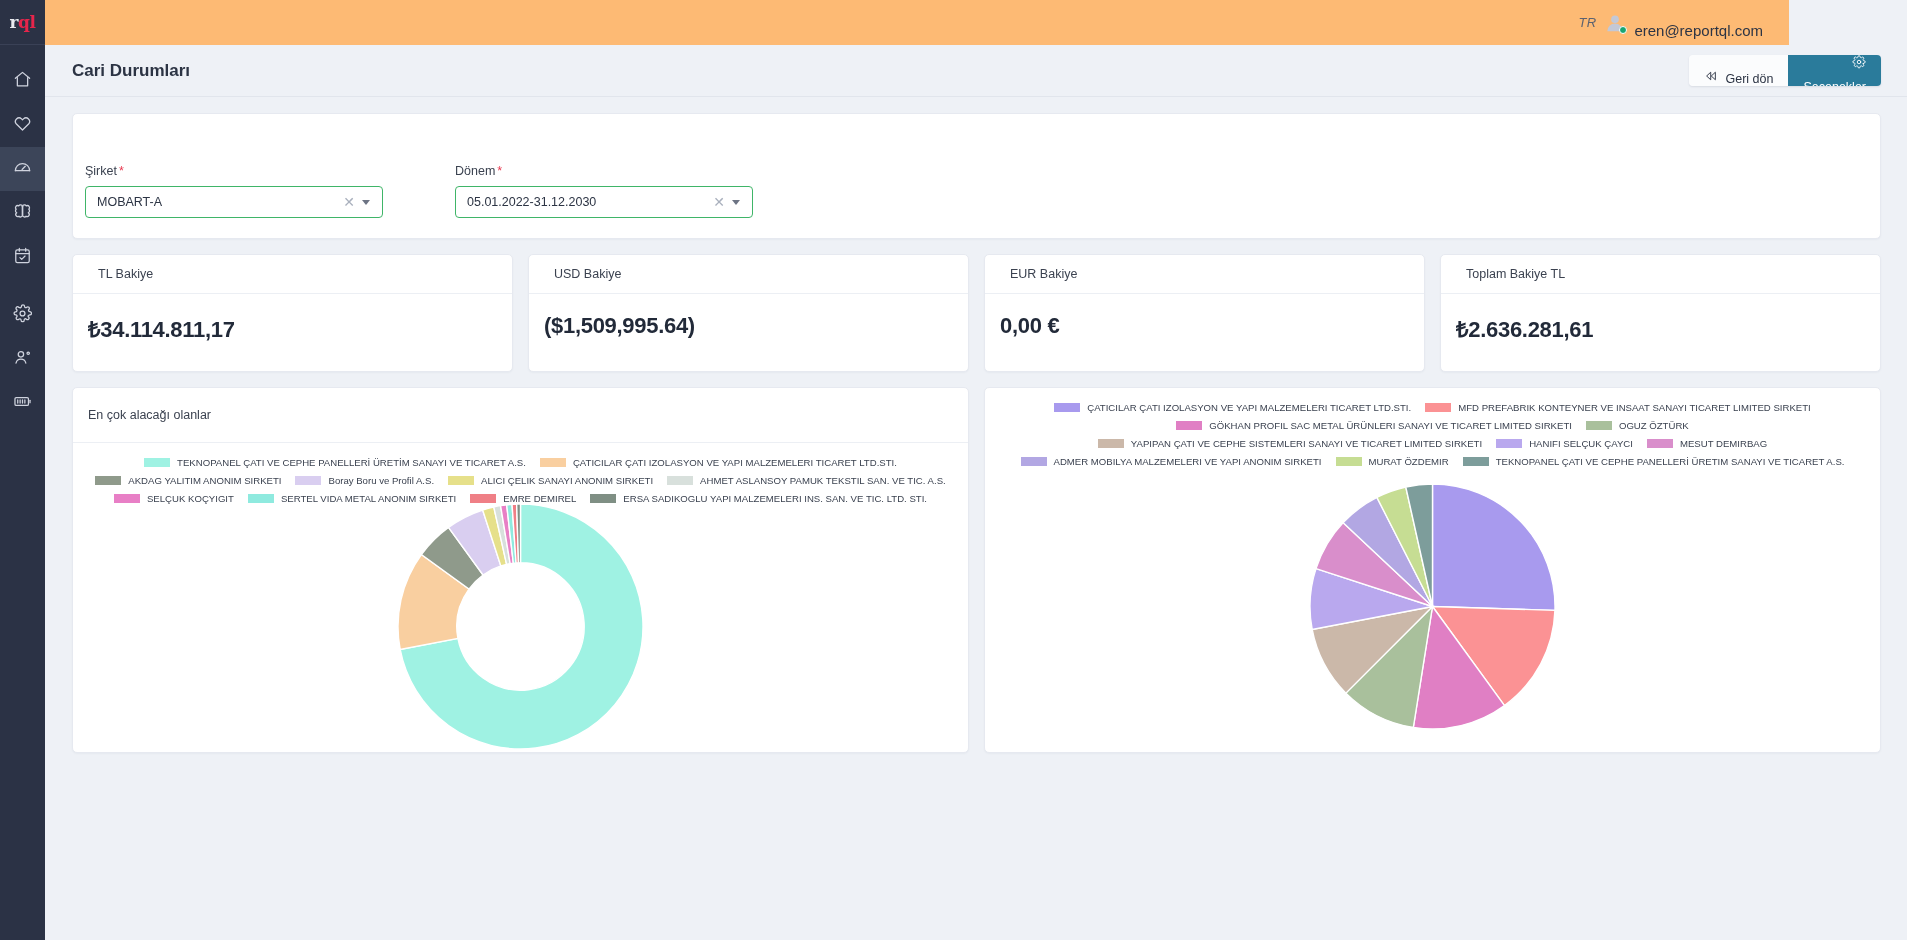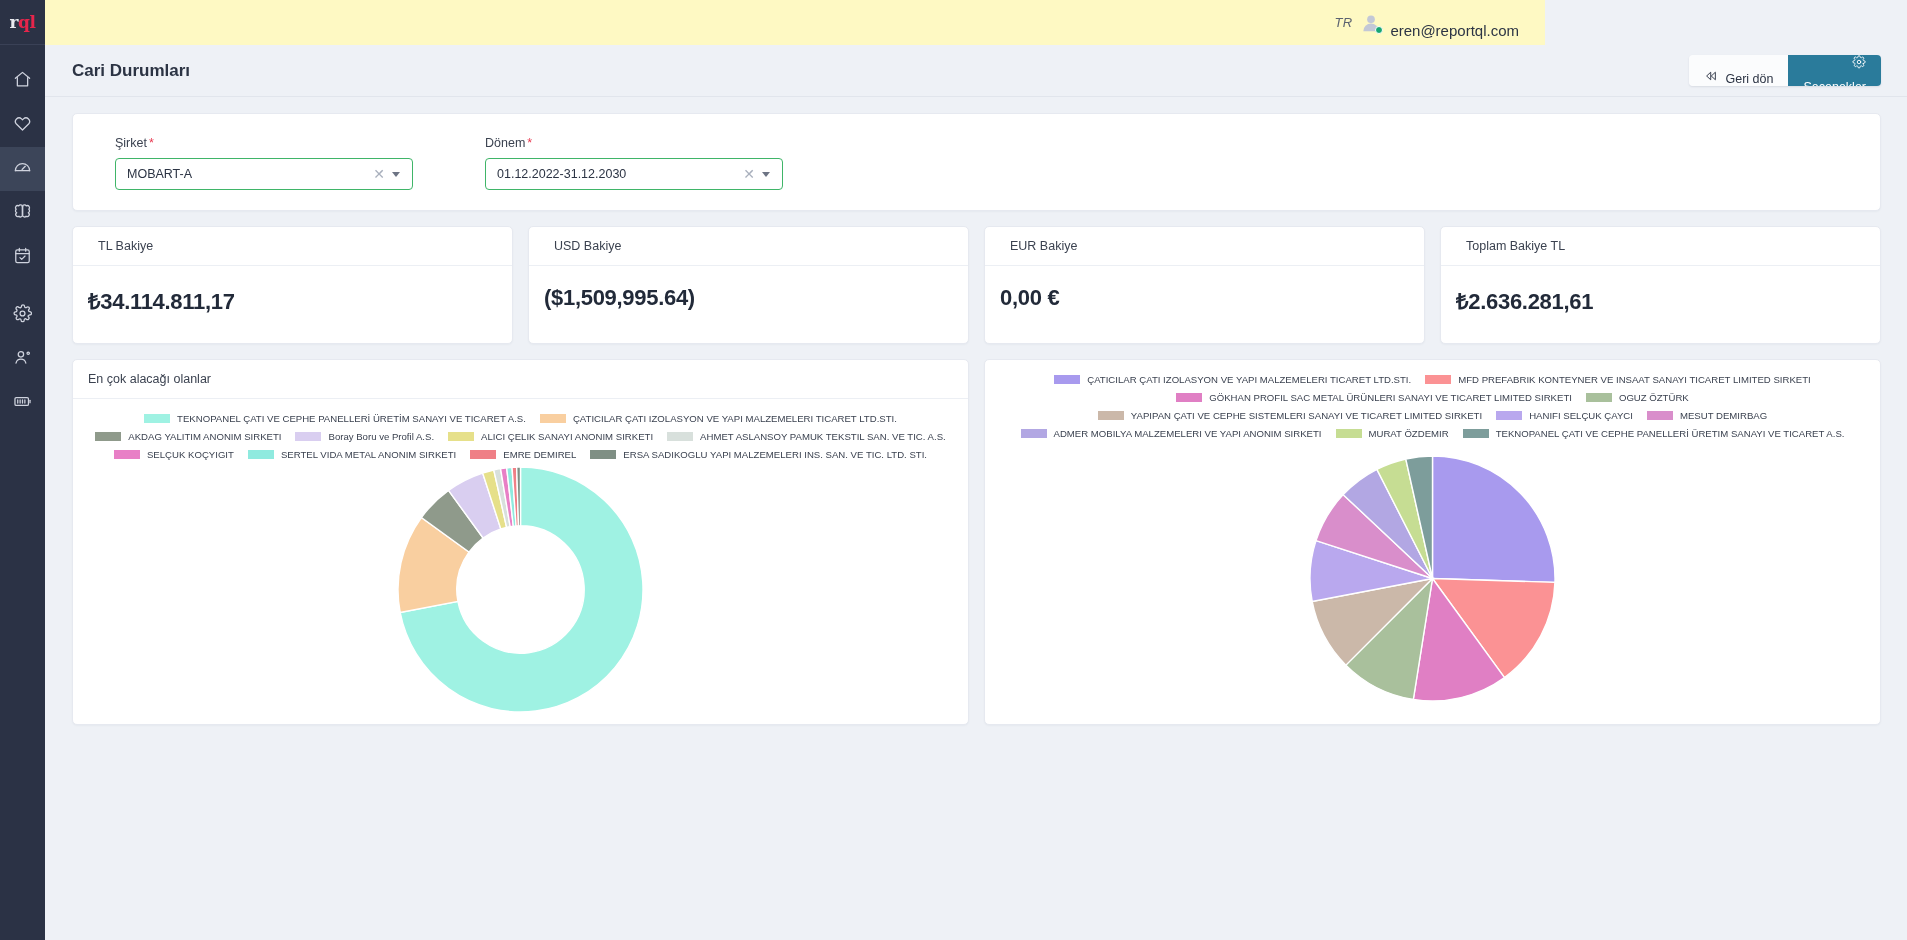--- a/index.html
+++ b/index.html
@@ -40,8 +40,8 @@
   
   #topbar {
     position: absolute; left: 45px; top: 0;
-    width: 1500px; height: 45px;
-    background: #fef9c3;
+    width: 1744px; height: 45px;
+    background: #fdba74;
     display: flex; align-items: center; justify-content: flex-end;
     padding-right: 26px; gap: 8px;
   }

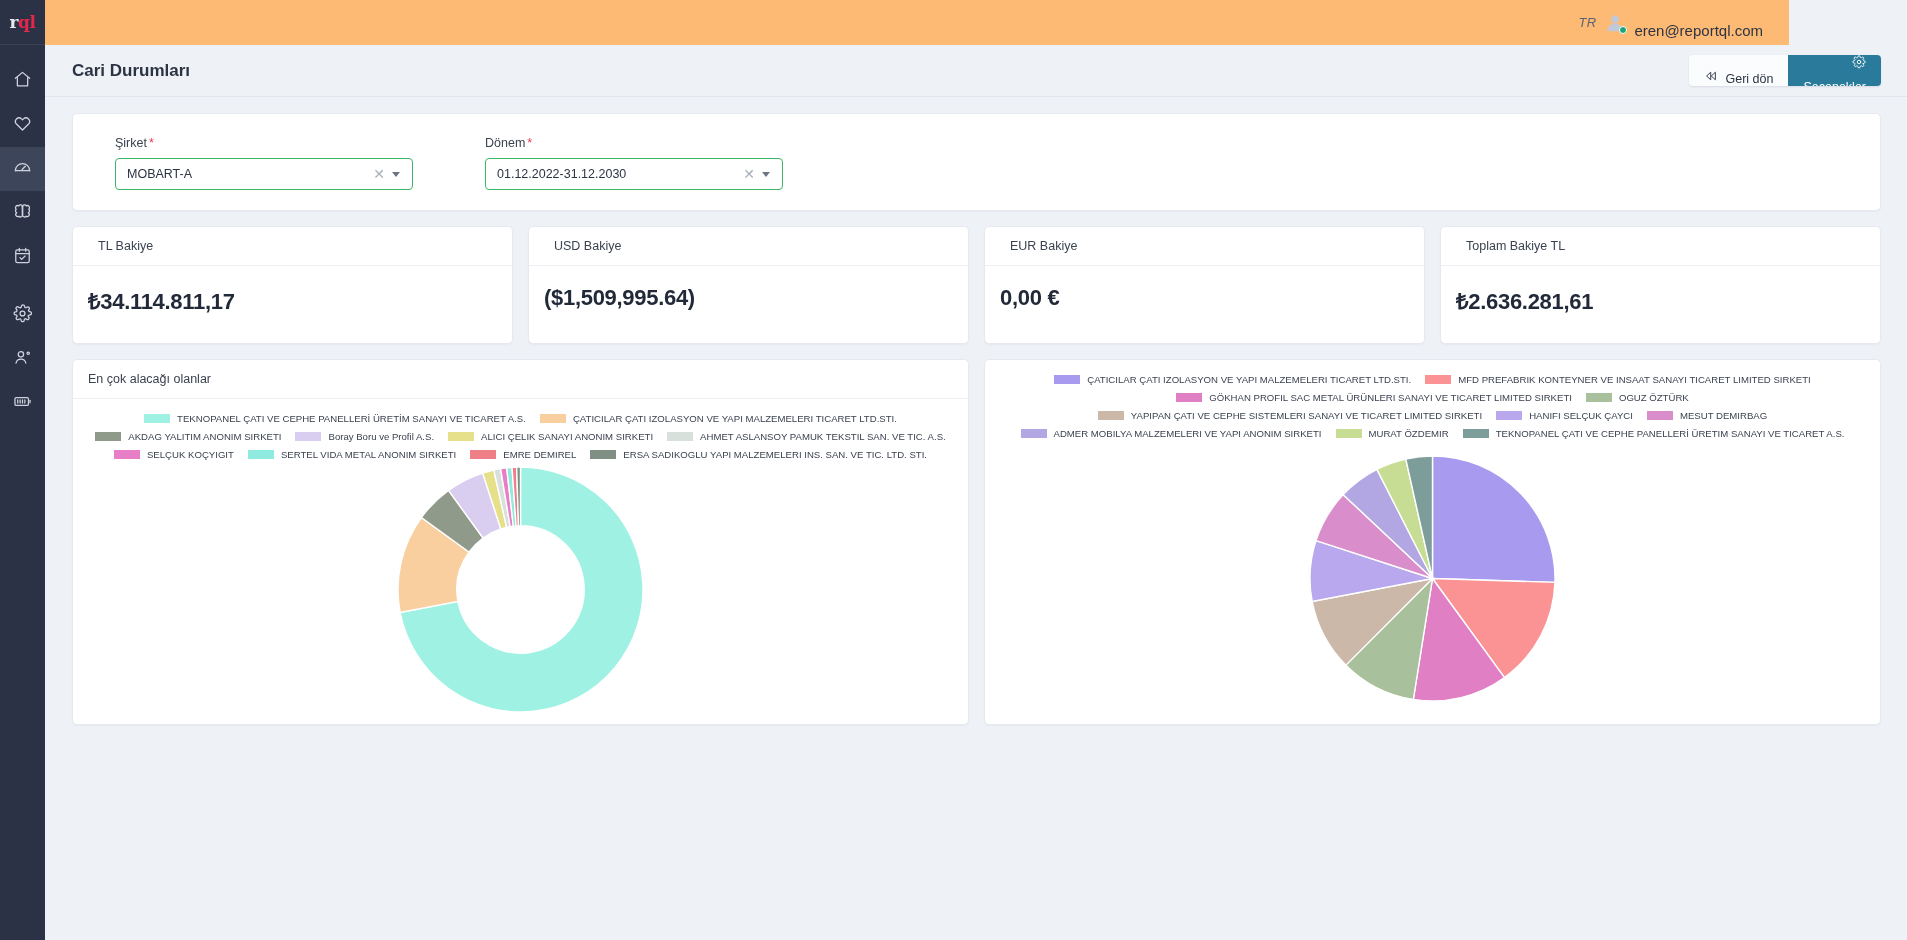--- a/index.html
+++ b/index.html
@@ -98,7 +98,7 @@
 
   
   #filter-card { width: 100%; }
-  #filter-body { padding: 22px 26px 20px 42px; }
+  #filter-body { padding: 22px 26px 20px 12px; margin-top: 28px; }
   #filter-row { display: flex; gap: 72px; }
   .field { width: 298px; }
   .field-label { font-size: 12.5px; color: #3b4250; margin-bottom: 8px; }

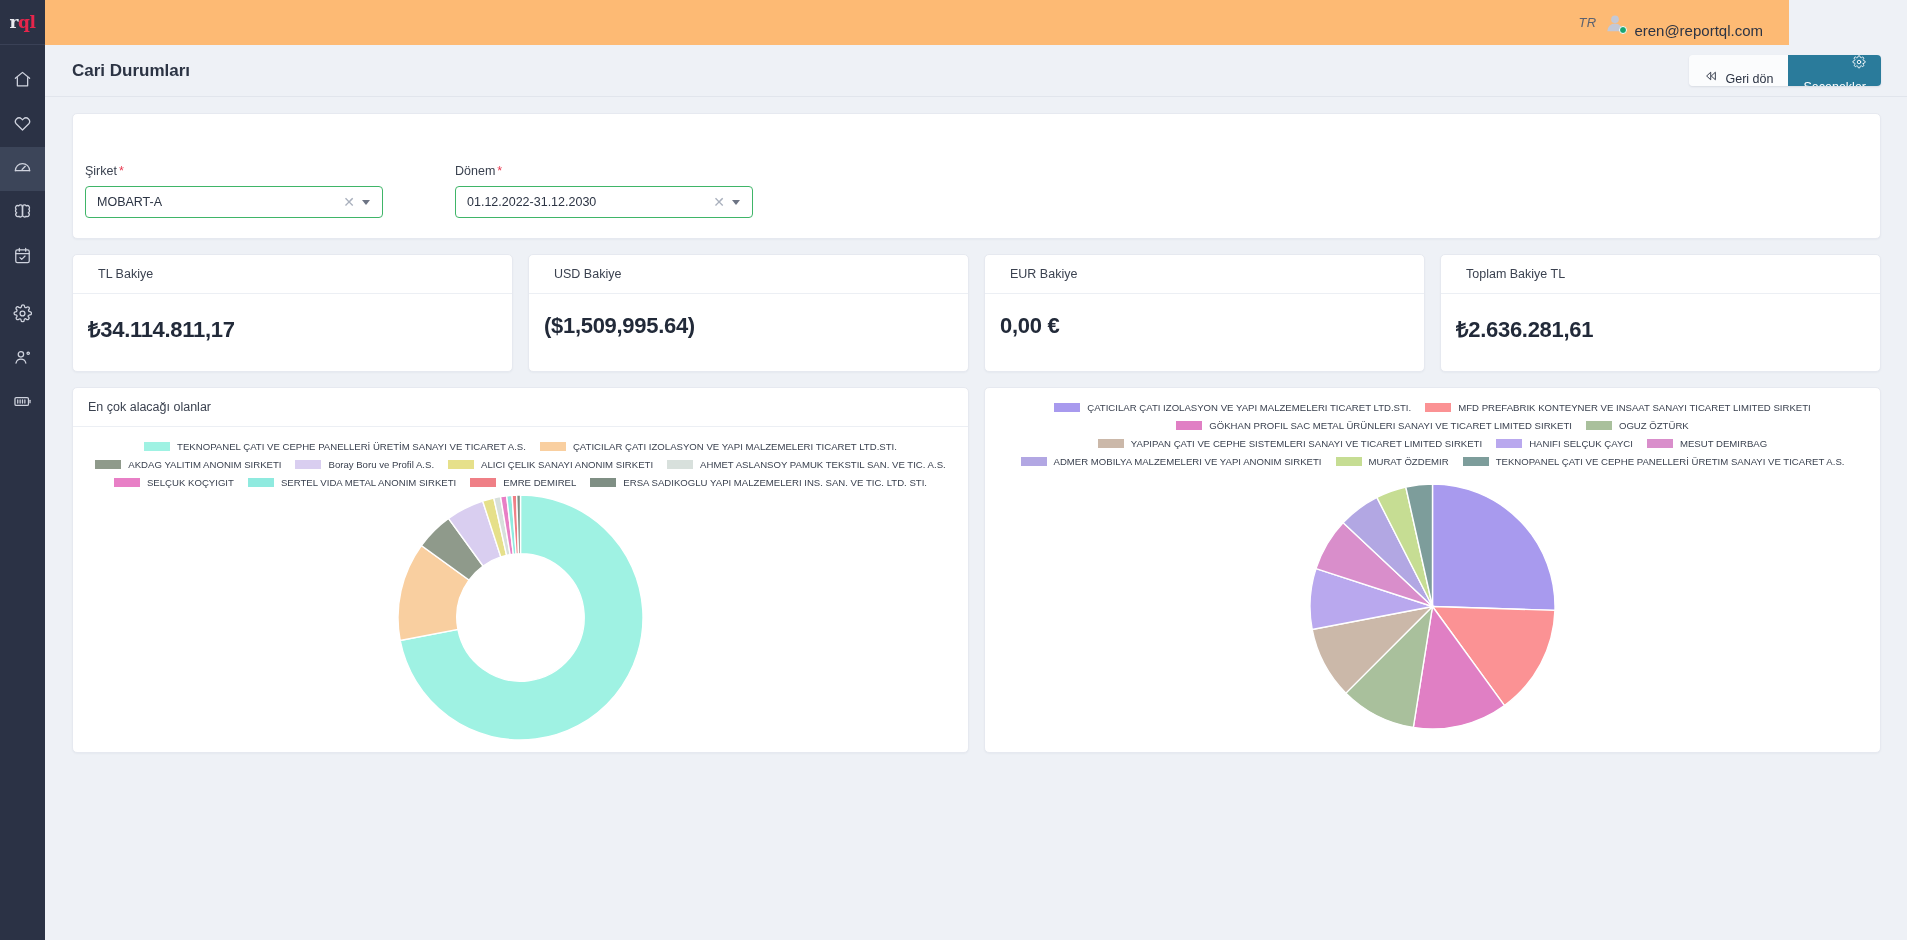--- a/index.html
+++ b/index.html
@@ -308,7 +308,7 @@
             <span>Dönem</span><span class="req">*</span>
           </div>
           <div class="select-box">
-            <span class="select-value">01.12.2022-31.12.2030</span>
+            <span class="select-value">05.01.2022-31.12.2030</span>
             <span class="sel-clear">✕</span>
             <span class="sel-caret"></span>
           </div>

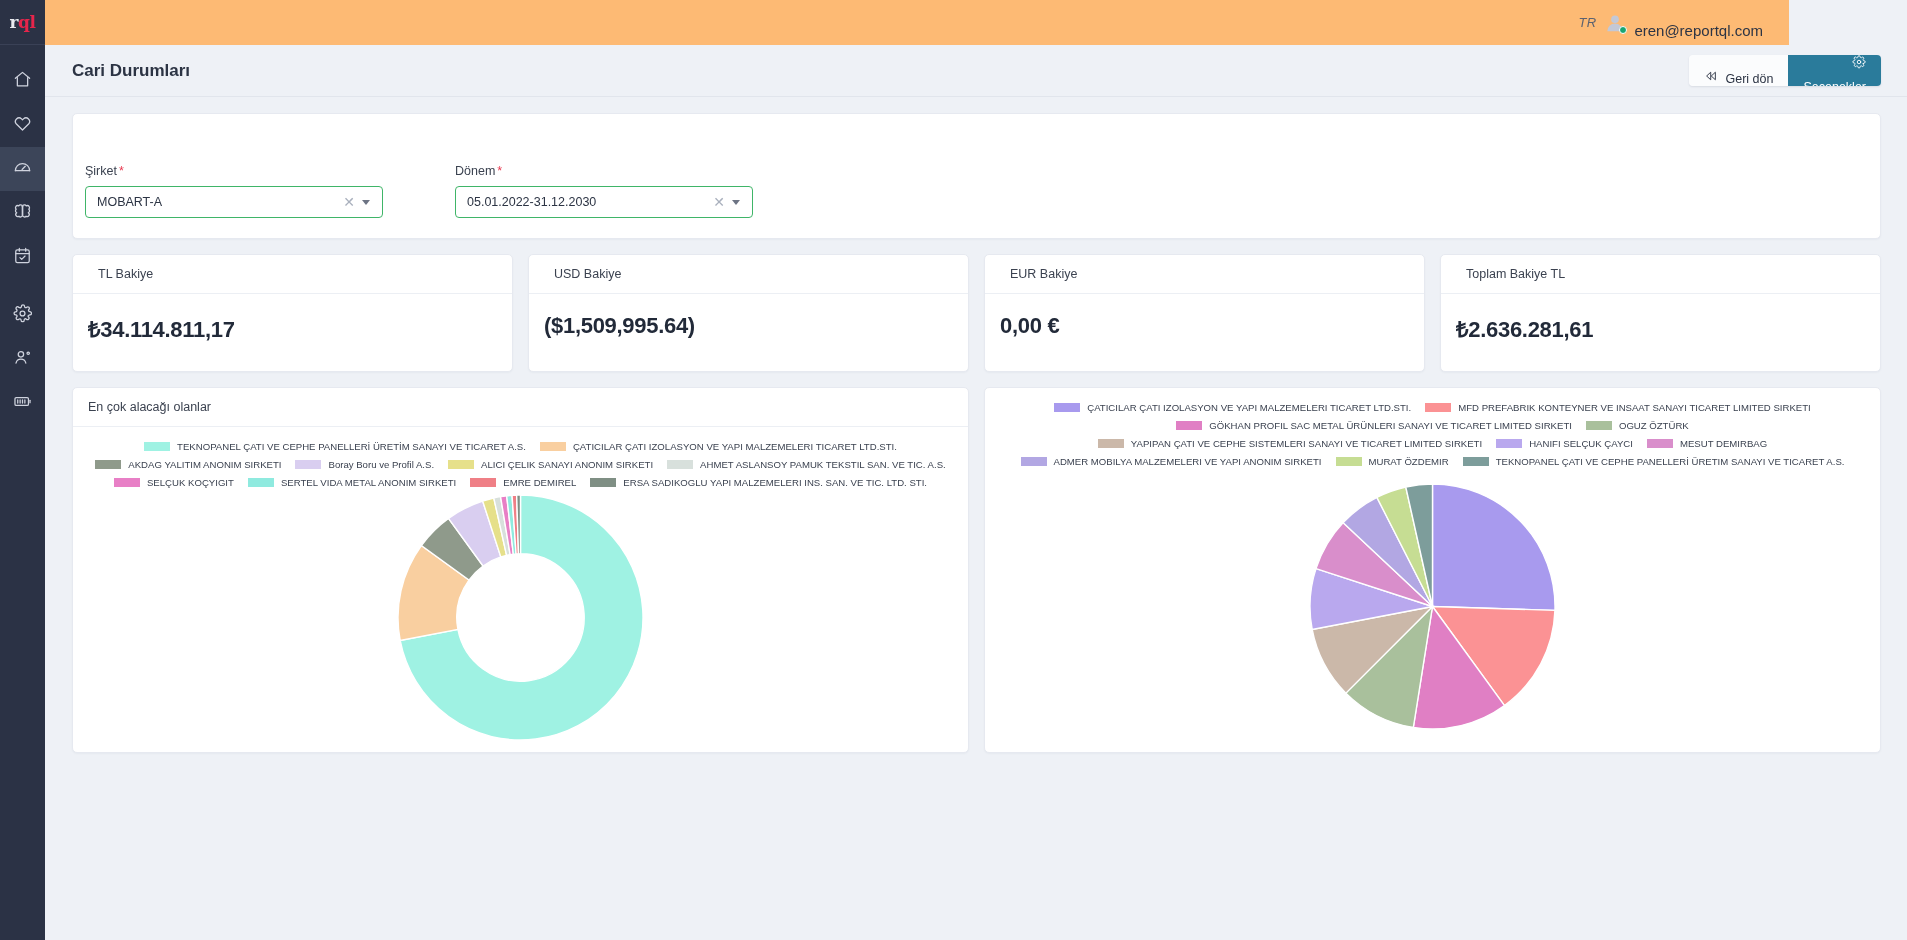--- a/index.html
+++ b/index.html
@@ -140,7 +140,7 @@
   #chart-row { display: flex; gap: 15px; margin-top: 15px; }
   .chart-card { flex: 1; height: 366px; display: flex; flex-direction: column; }
   .chart-head {
-    padding: 12px 15px; border-bottom: 1px solid #eceff4;
+    padding: 20px 15px; border-bottom: 1px solid #eceff4;
     font-size: 12.5px; color: #3b4250;
   }
   .chart-body { flex: 1; padding: 10px 12px 6px 12px; display: flex; flex-direction: column; }

